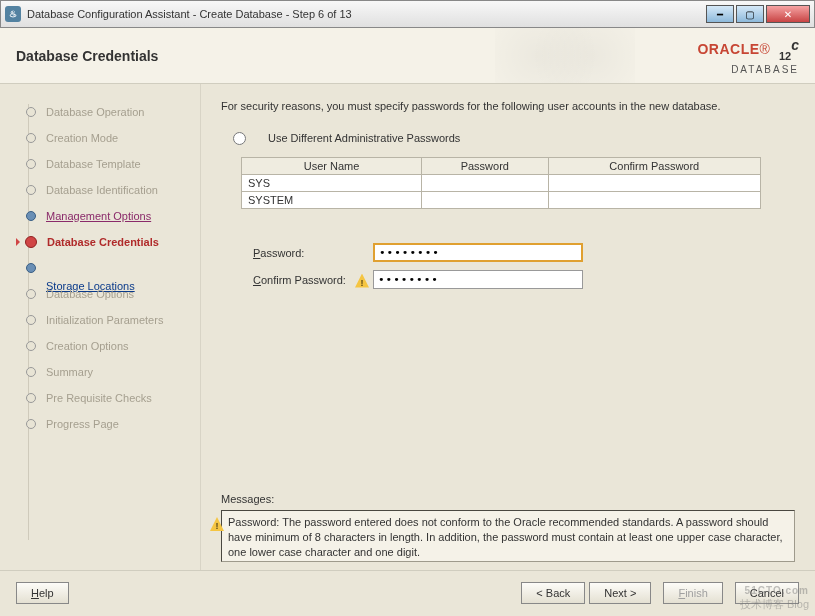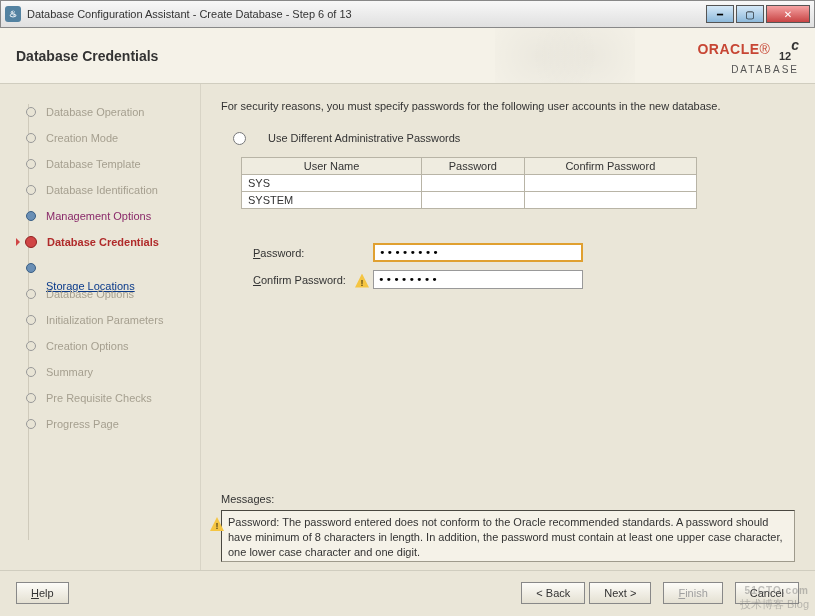--- a/index.html
+++ b/index.html
@@ -42,7 +42,7 @@
 .radio-row input { margin-right: 6px; }
 .radio-selected { accent-color: #2a8a2a; }
 
-.pw-table { border: 1px solid #9e9a8c; margin: 4px 0 8px 20px; width: 456px; border-collapse: collapse; background:#fff; }
+.pw-table { border: 1px solid #9e9a8c; margin: 4px 0 8px 20px; width: 520px; border-collapse: collapse; background:#fff; }
 .pw-table th, .pw-table td { border: 1px solid #b8b4a6; padding: 2px 6px; font-weight: normal; color:#333; }
 .pw-table th { background: #efece0; text-align: center; }
 .pw-table td { background: #fff; }

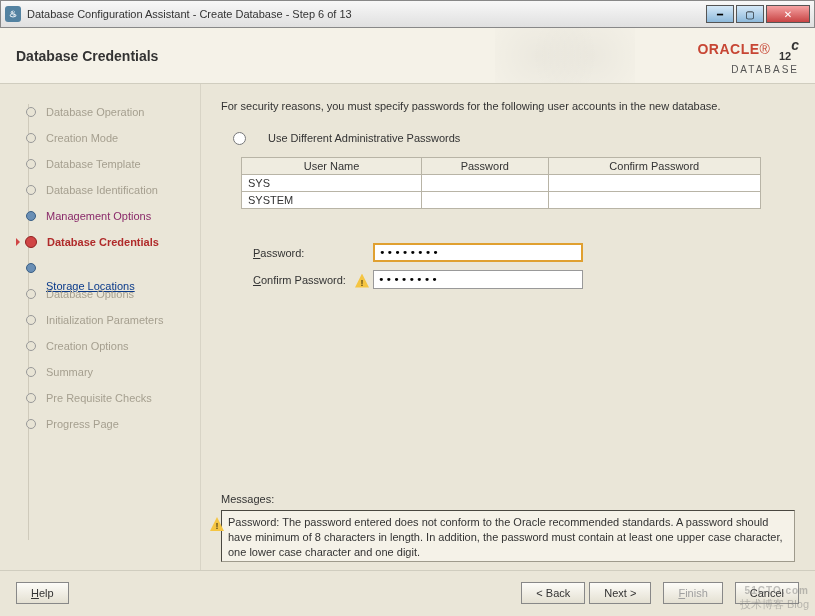--- a/index.html
+++ b/index.html
@@ -33,7 +33,7 @@
 .step.current .step-dot::after { content:""; position:absolute; left:-3px; border:4px solid transparent; border-left-color:#d04545; top:1px; left:-10px; }
 .step-label { color: #a59f8f; }
 .step.link .step-label { color: #0a3a8a; text-decoration: underline; cursor: pointer; margin-top: 36px; }
-.step.linkm .step-label { color: #8a2a6a; cursor: pointer; text-align: right; }
+.step.linkm .step-label { color: #8a2a6a; text-decoration: underline; cursor: pointer; text-align: right; }
 .step.current .step-label { color: #b02a2a; font-weight: bold; }
 
 .content { flex: 1; padding: 16px 20px 8px 20px; border-left: 1px solid #d8d4c6; display:flex; flex-direction:column; }

